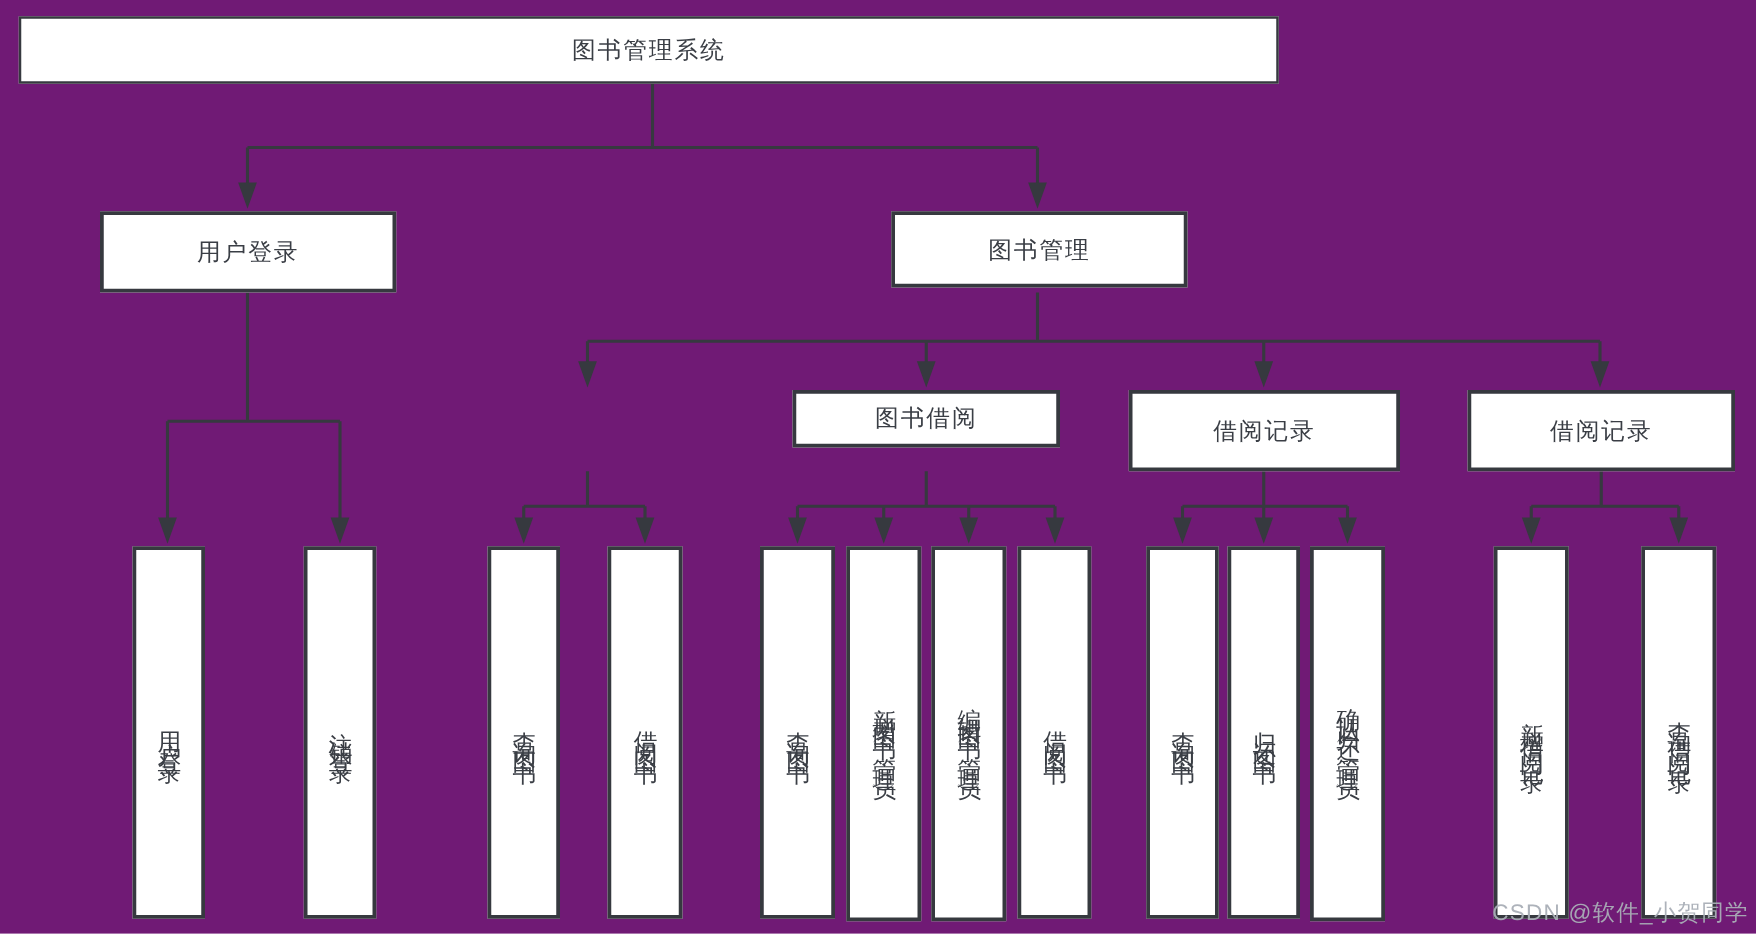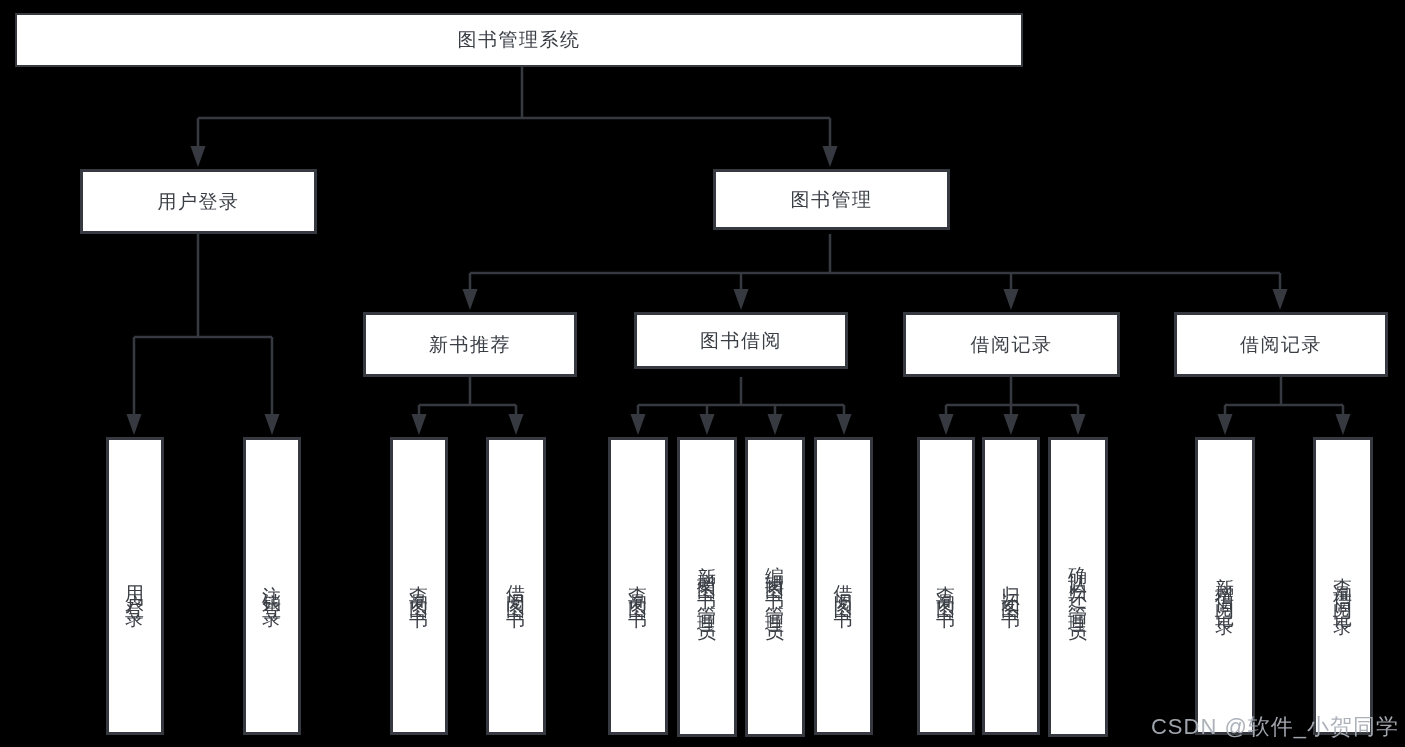--- a/index.html
+++ b/index.html
@@ -4,7 +4,7 @@
 <style>
   html,body{margin:0;padding:0;background:#fff;}
   #stage{
-    position:relative;width:1405px;height:747px;background:#000000;overflow:hidden;
+    position:relative;width:1405px;height:747px;background:#701a75;overflow:hidden;
     font-family:"Liberation Sans",sans-serif;color:#3a3e45;
   }
   #connectors{position:absolute;left:0;top:0;width:1405px;height:747px;}

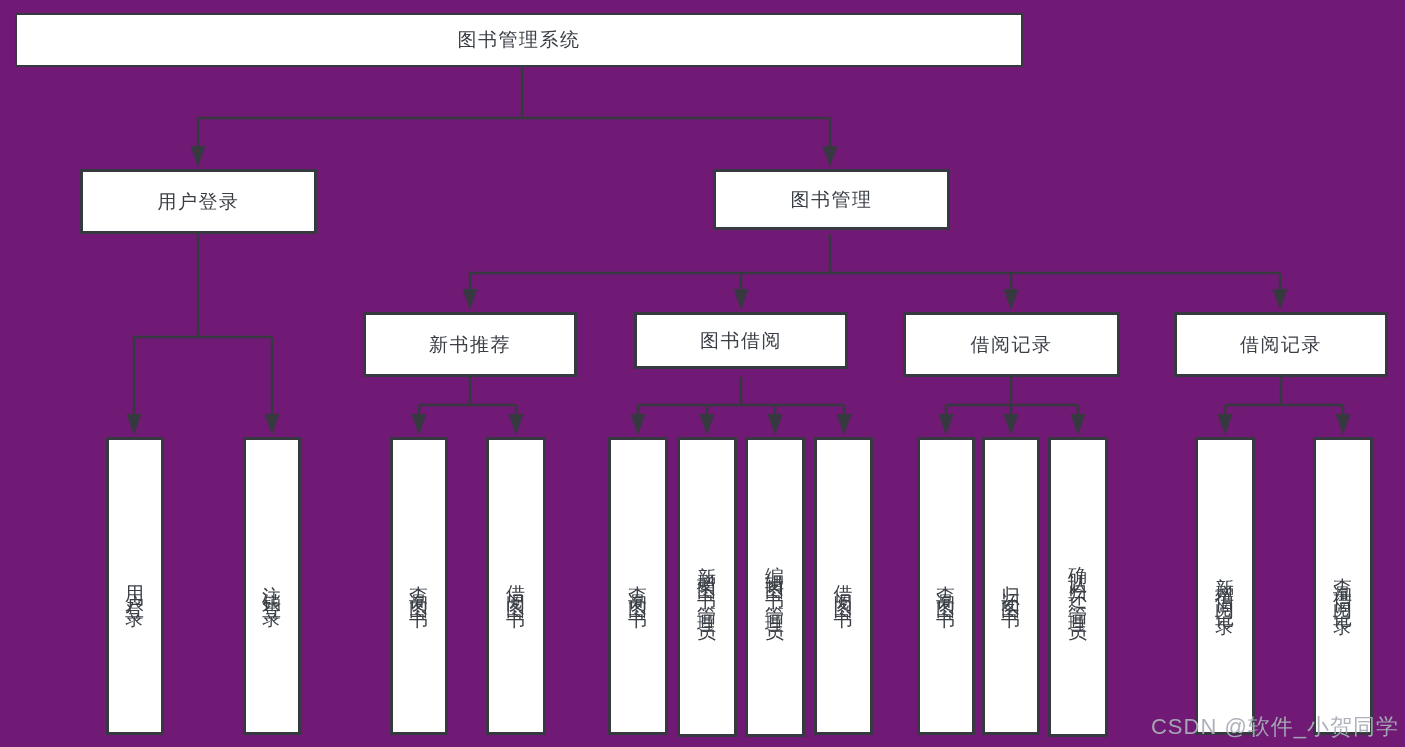--- a/index.html
+++ b/index.html
@@ -74,9 +74,6 @@
     <span>图书管理</span>
   </div>
 
-  <div class="node h" style="left:363px;top:312px;width:214px;height:65px">
-    <span>新书推荐</span>
-  </div>
   <div class="node h" style="left:634px;top:312px;width:214px;height:57px">
     <span>图书借阅</span>
   </div>

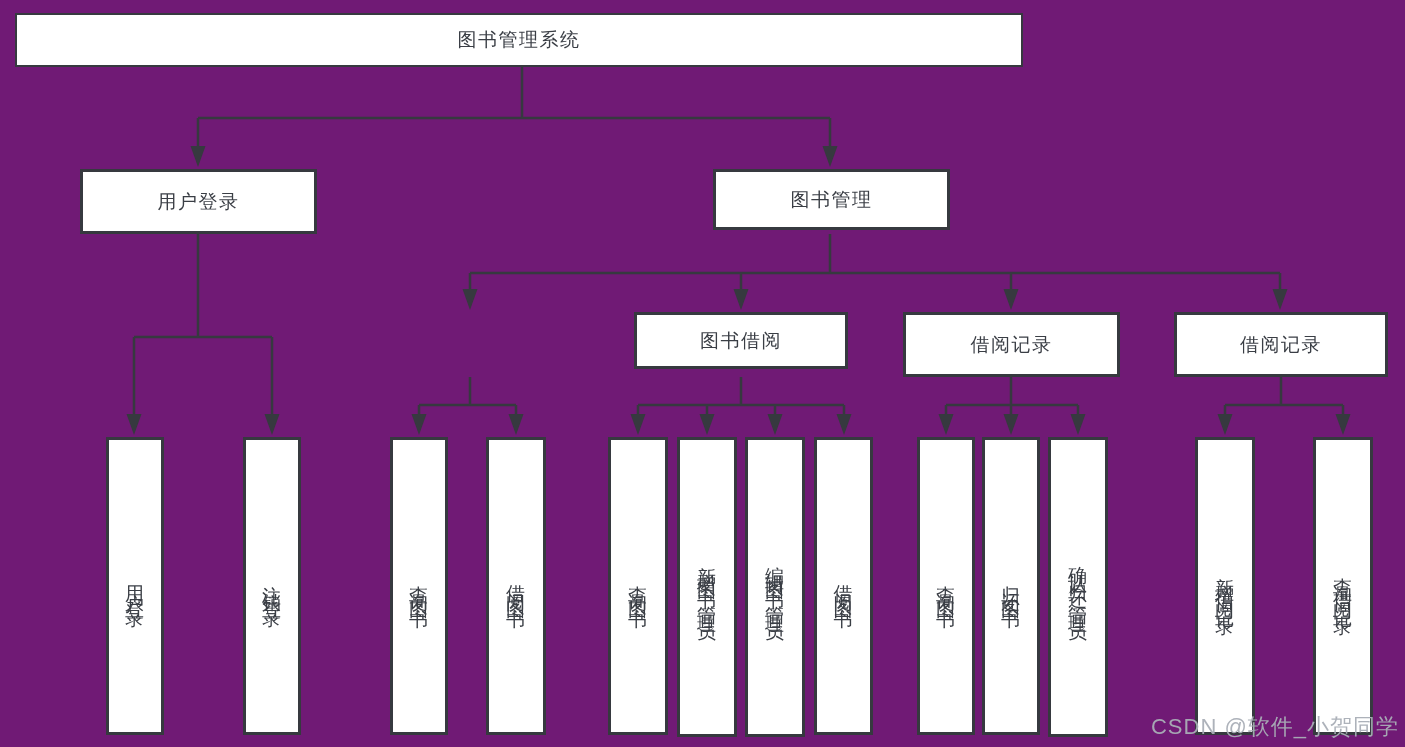--- a/index.html
+++ b/index.html
@@ -74,7 +74,7 @@
     <span>图书管理</span>
   </div>
 
-  <div class="node h" style="left:634px;top:312px;width:214px;height:57px">
+  <div class="node h" style="left:634px;top:312px;width:214px;height:46px">
     <span>图书借阅</span>
   </div>
   <div class="node h" style="left:903px;top:312px;width:217px;height:65px">

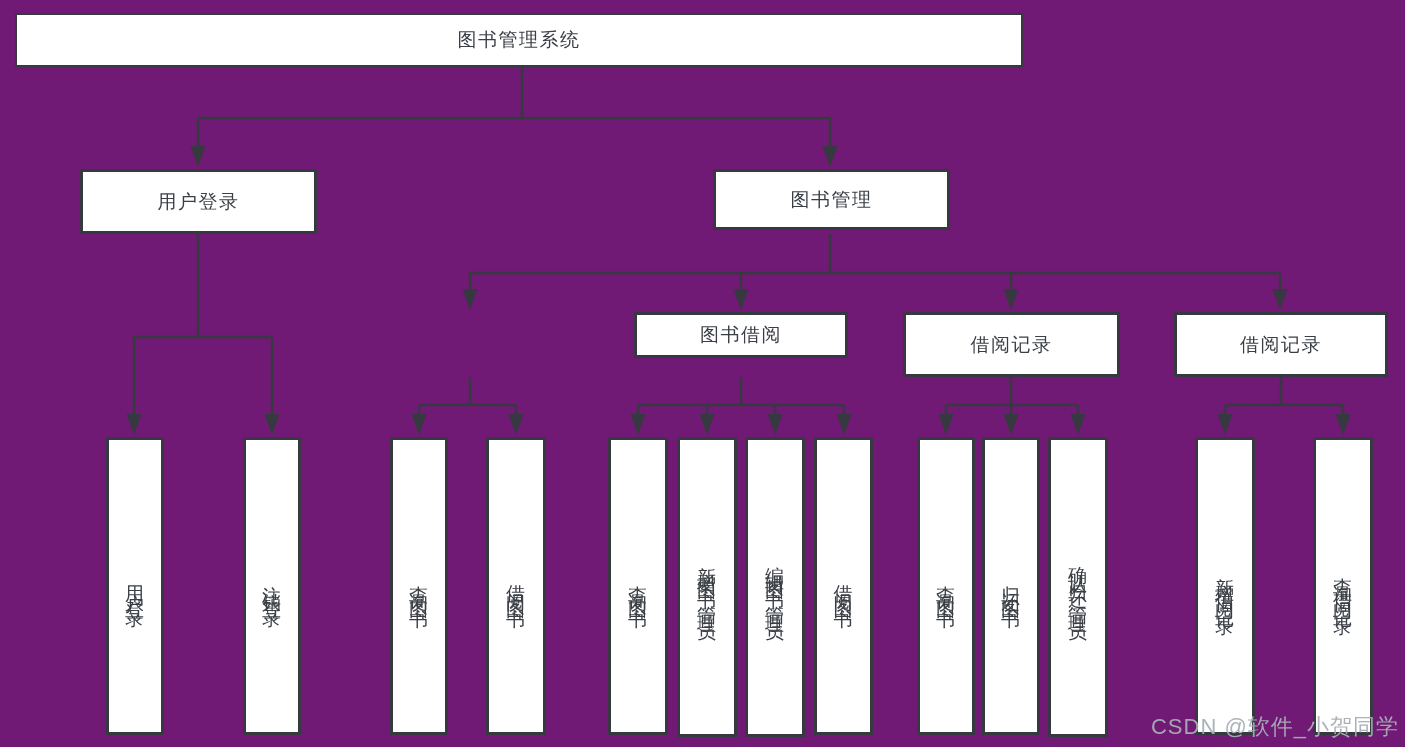--- a/index.html
+++ b/index.html
@@ -19,7 +19,7 @@
     font-size:19px;letter-spacing:0.42em;line-height:1;white-space:nowrap;
   }
   #watermark{
-    position:absolute;right:6px;bottom:5px;font-size:22px;letter-spacing:1px;
+    position:absolute;right:6px;bottom:5px;font-size:18px;letter-spacing:1px;
     color:rgba(169,174,182,0.95);white-space:nowrap;
   }
 </style>

